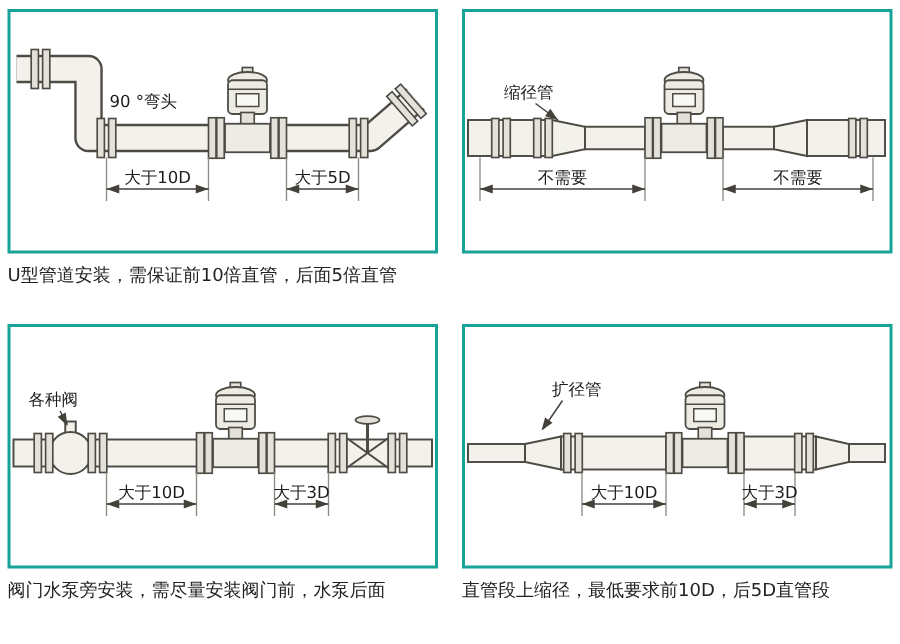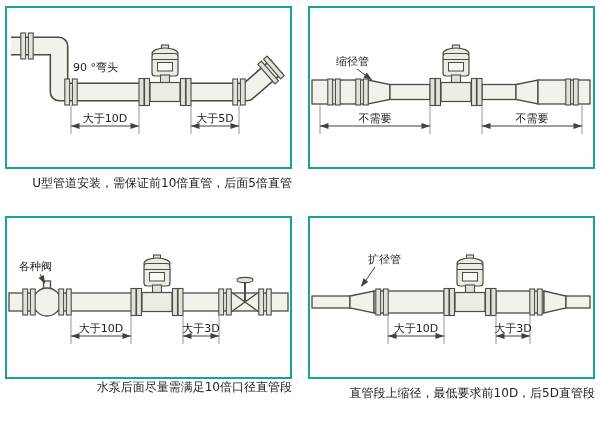--- a/index.html
+++ b/index.html
@@ -18,7 +18,7 @@
   }
   .panel svg{display:block;width:283px;height:159px;}
   .caption{
-    margin:7px 0 0;text-align:right;font-size:12px;line-height:1.32;color:#222222;
+    margin:7px 0 0;text-align:left;font-size:12px;line-height:1.32;color:#222222;
   }
   
   .pp{fill:#f2f1ec;stroke:#4d4b44;stroke-width:1.3;}

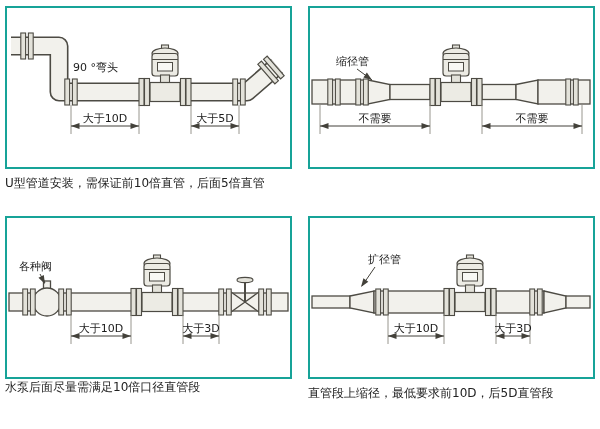--- a/index.html
+++ b/index.html
@@ -183,6 +183,7 @@
           </g>
         </svg>
       </div>
+      <p class="caption">阀门水泵旁安装，需尽量安装阀门前，水泵后面</p>
       <p class="caption" style="margin-top:1px">水泵后面尽量需满足10倍口径直管段</p>
     </section>
 

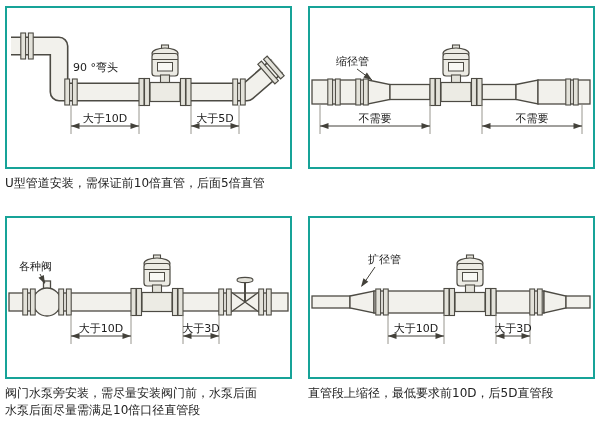--- a/index.html
+++ b/index.html
@@ -184,7 +184,6 @@
         </svg>
       </div>
       <p class="caption">阀门水泵旁安装，需尽量安装阀门前，水泵后面</p>
-      <p class="caption" style="margin-top:1px">水泵后面尽量需满足10倍口径直管段</p>
     </section>
 
     <section class="cell">

